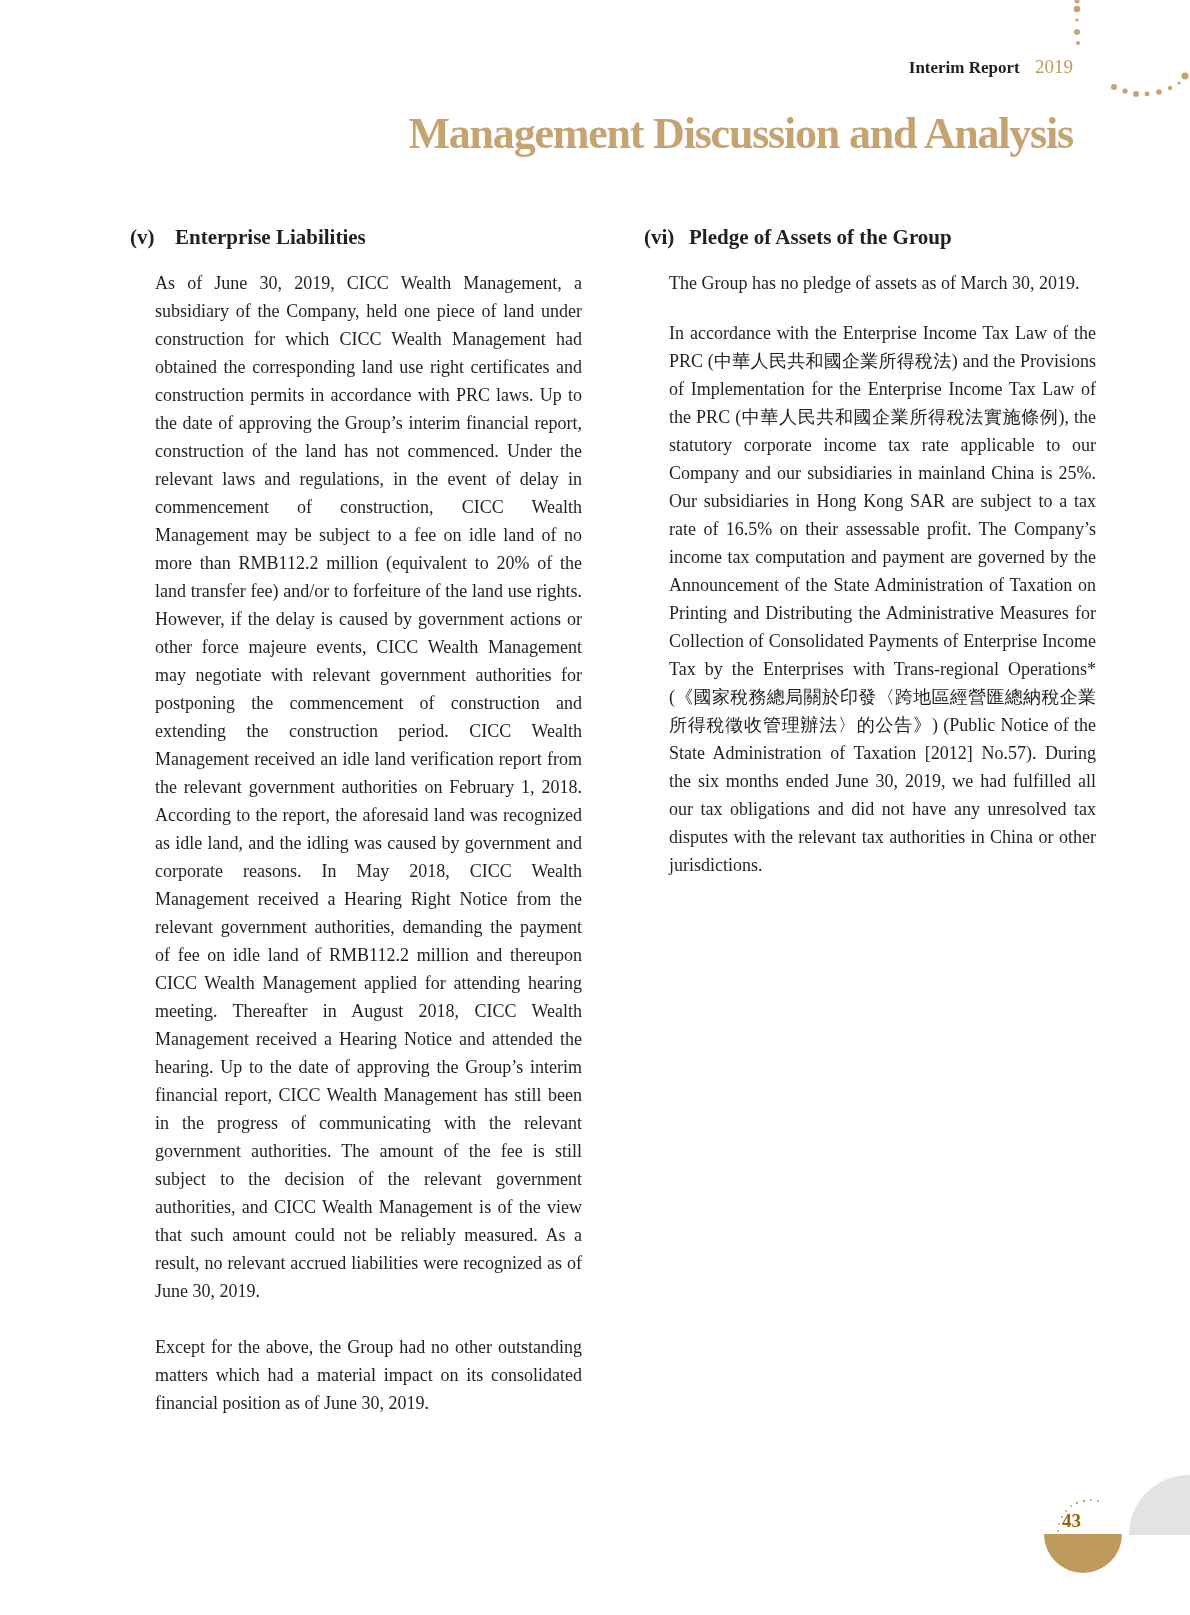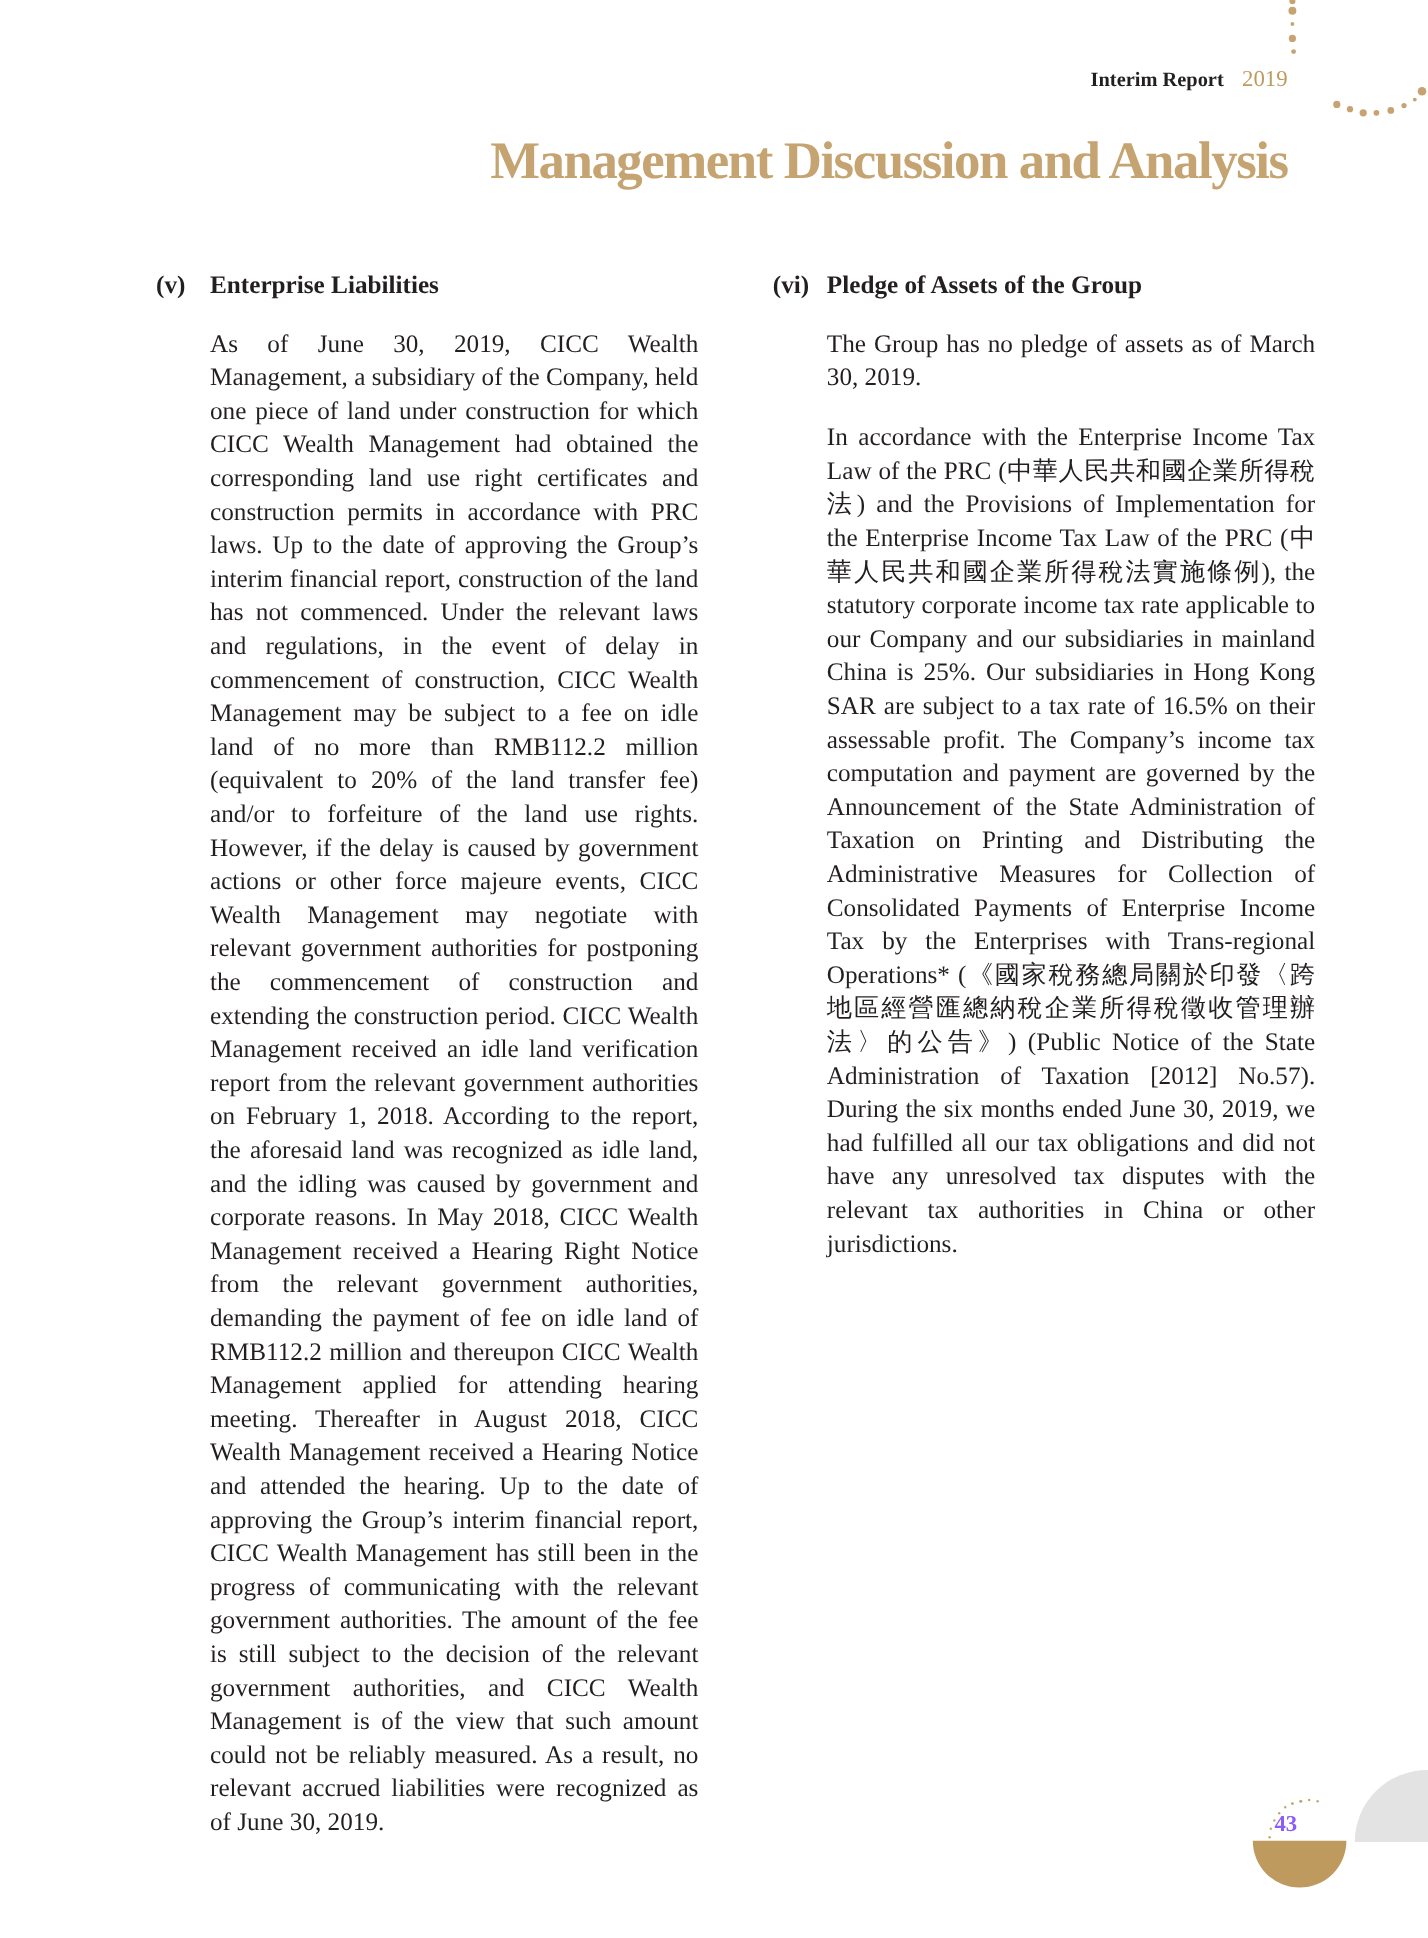--- a/index.html
+++ b/index.html
@@ -54,8 +54,8 @@
     .section-head .num { width: 45px; flex: none; }
     .col-right .section-head .num { width: 45px; }
     .para {
-      margin-left: 45px;
-      font-size: 21px;
+      margin-left: 25px;
+      font-size: 18px;
       line-height: 28px;
       text-align: justify;
       text-align-last: left;

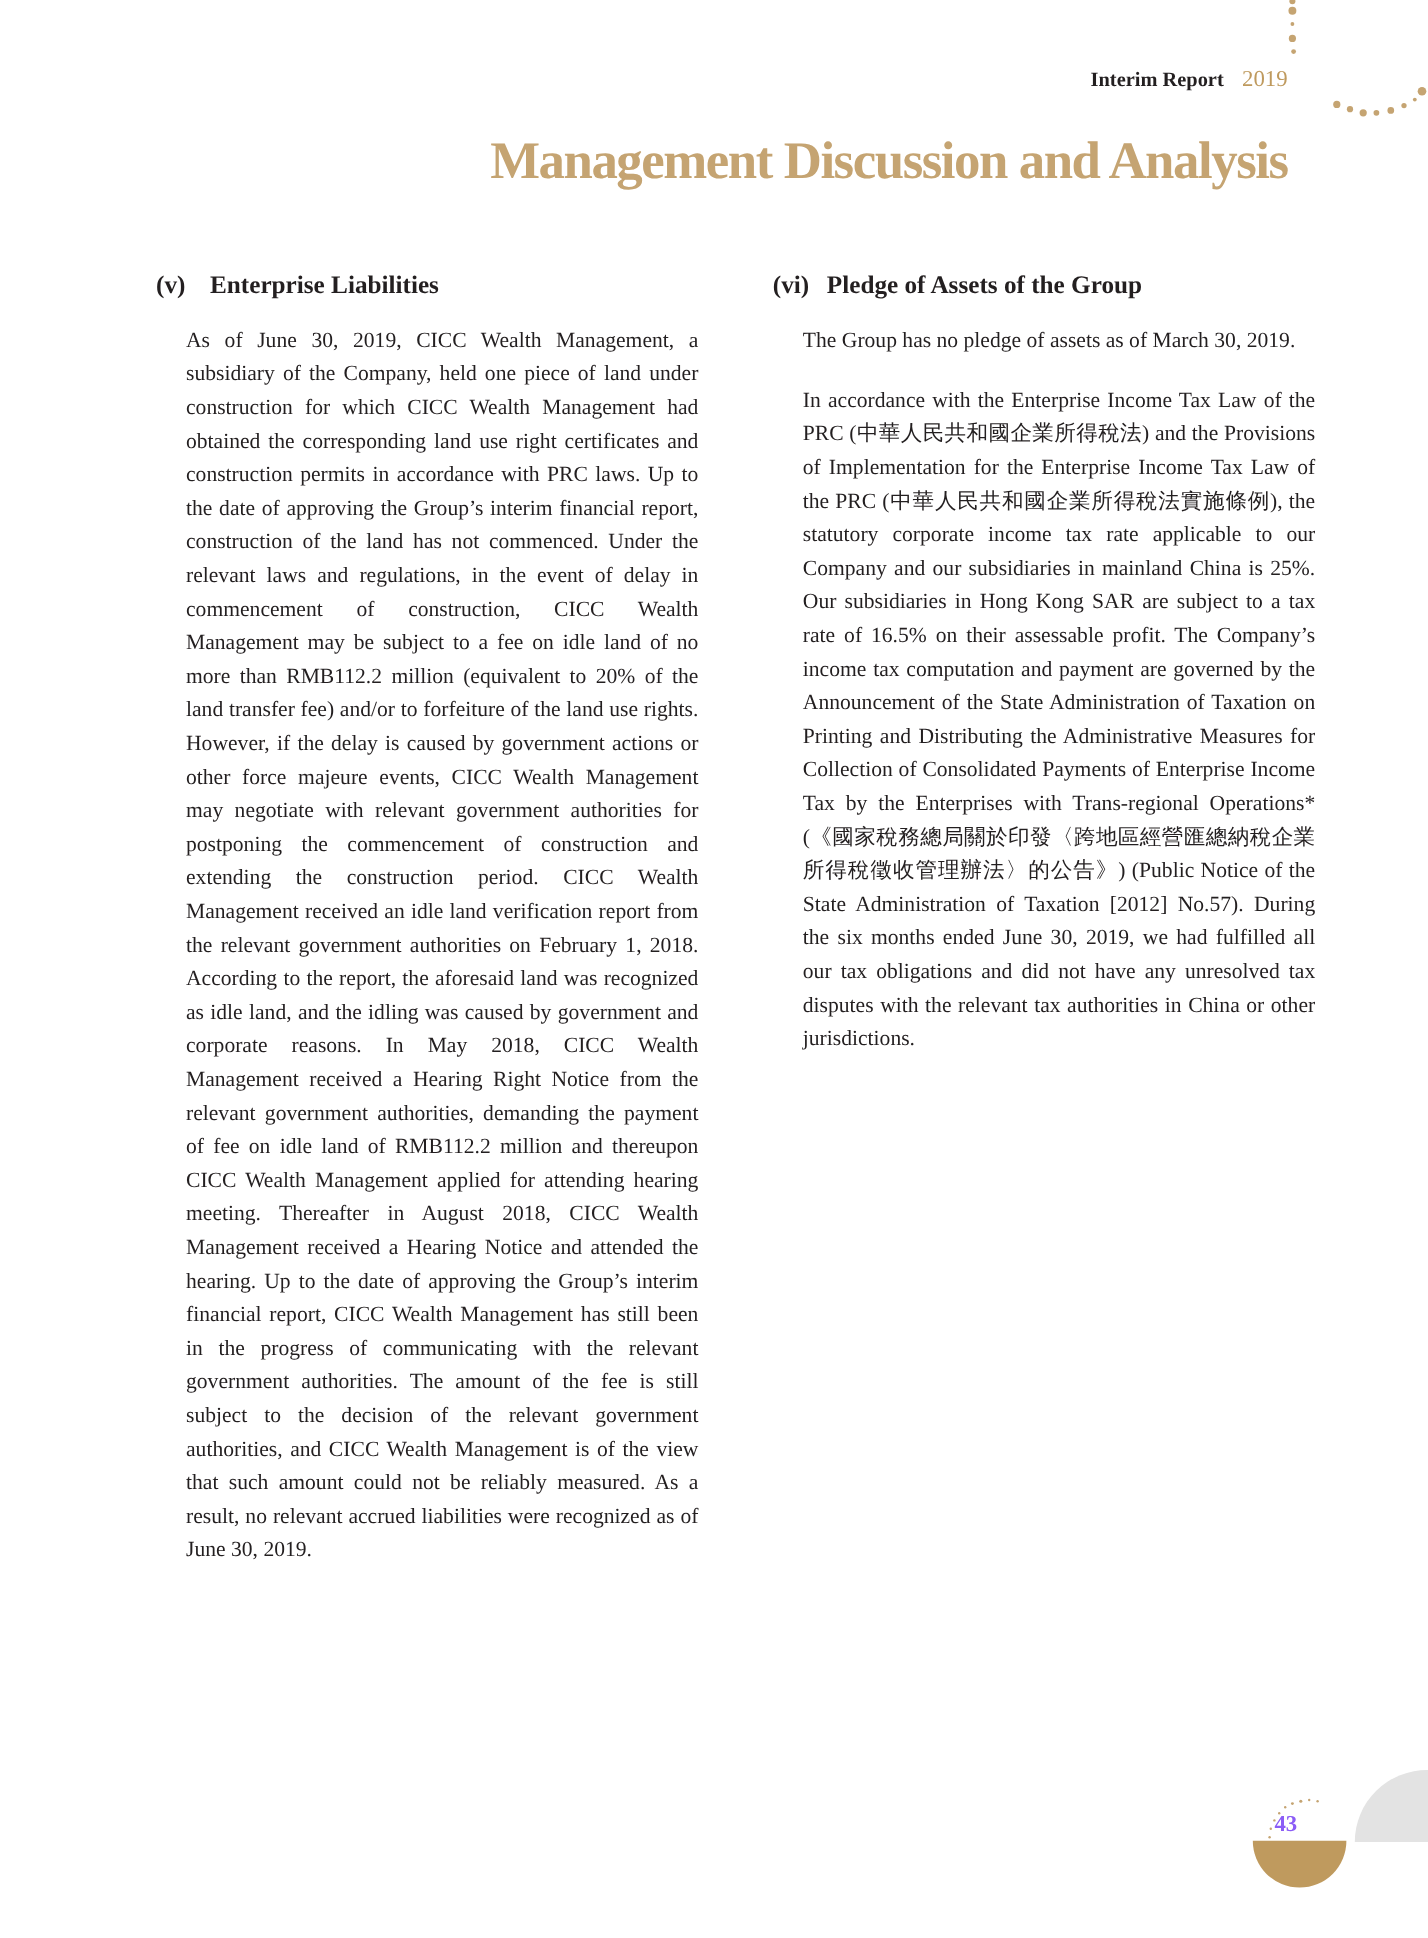--- a/index.html
+++ b/index.html
@@ -107,6 +107,7 @@
       <span>Enterprise Liabilities</span>
     </div>
     <p class="para">As of June 30, 2019, CICC Wealth Management, a subsidiary of the Company, held one piece of land under construction for which CICC Wealth Management had obtained the corresponding land use right certificates and construction permits in accordance with PRC laws. Up to the date of approving the Group’s interim financial report, construction of the land has not commenced. Under the relevant laws and regulations, in the event of delay in commencement of construction, CICC Wealth Management may be subject to a fee on idle land of no more than RMB112.2 million (equivalent to 20% of the land transfer fee) and/or to forfeiture of the land use rights. However, if the delay is caused by government actions or other force majeure events, CICC Wealth Management may negotiate with relevant government authorities for postponing the commencement of construction and extending the construction period. CICC Wealth Management received an idle land verification report from the relevant government authorities on February 1, 2018. According to the report, the aforesaid land was recognized as idle land, and the idling was caused by government and corporate reasons. In May 2018, CICC Wealth Management received a Hearing Right Notice from the relevant government authorities, demanding the payment of fee on idle land of RMB112.2 million and thereupon CICC Wealth Management applied for attending hearing meeting. Thereafter in August 2018, CICC Wealth Management received a Hearing Notice and attended the hearing. Up to the date of approving the Group’s interim financial report, CICC Wealth Management has still been in the progress of communicating with the relevant government authorities. The amount of the fee is still subject to the decision of the relevant government authorities, and CICC Wealth Management is of the view that such amount could not be reliably measured. As a result, no relevant accrued liabilities were recognized as of June 30, 2019.</p>
+    <p class="para">Except for the above, the Group had no other outstanding matters which had a material impact on its consolidated financial position as of June 30, 2019.</p>
   </div>
 </div>
 

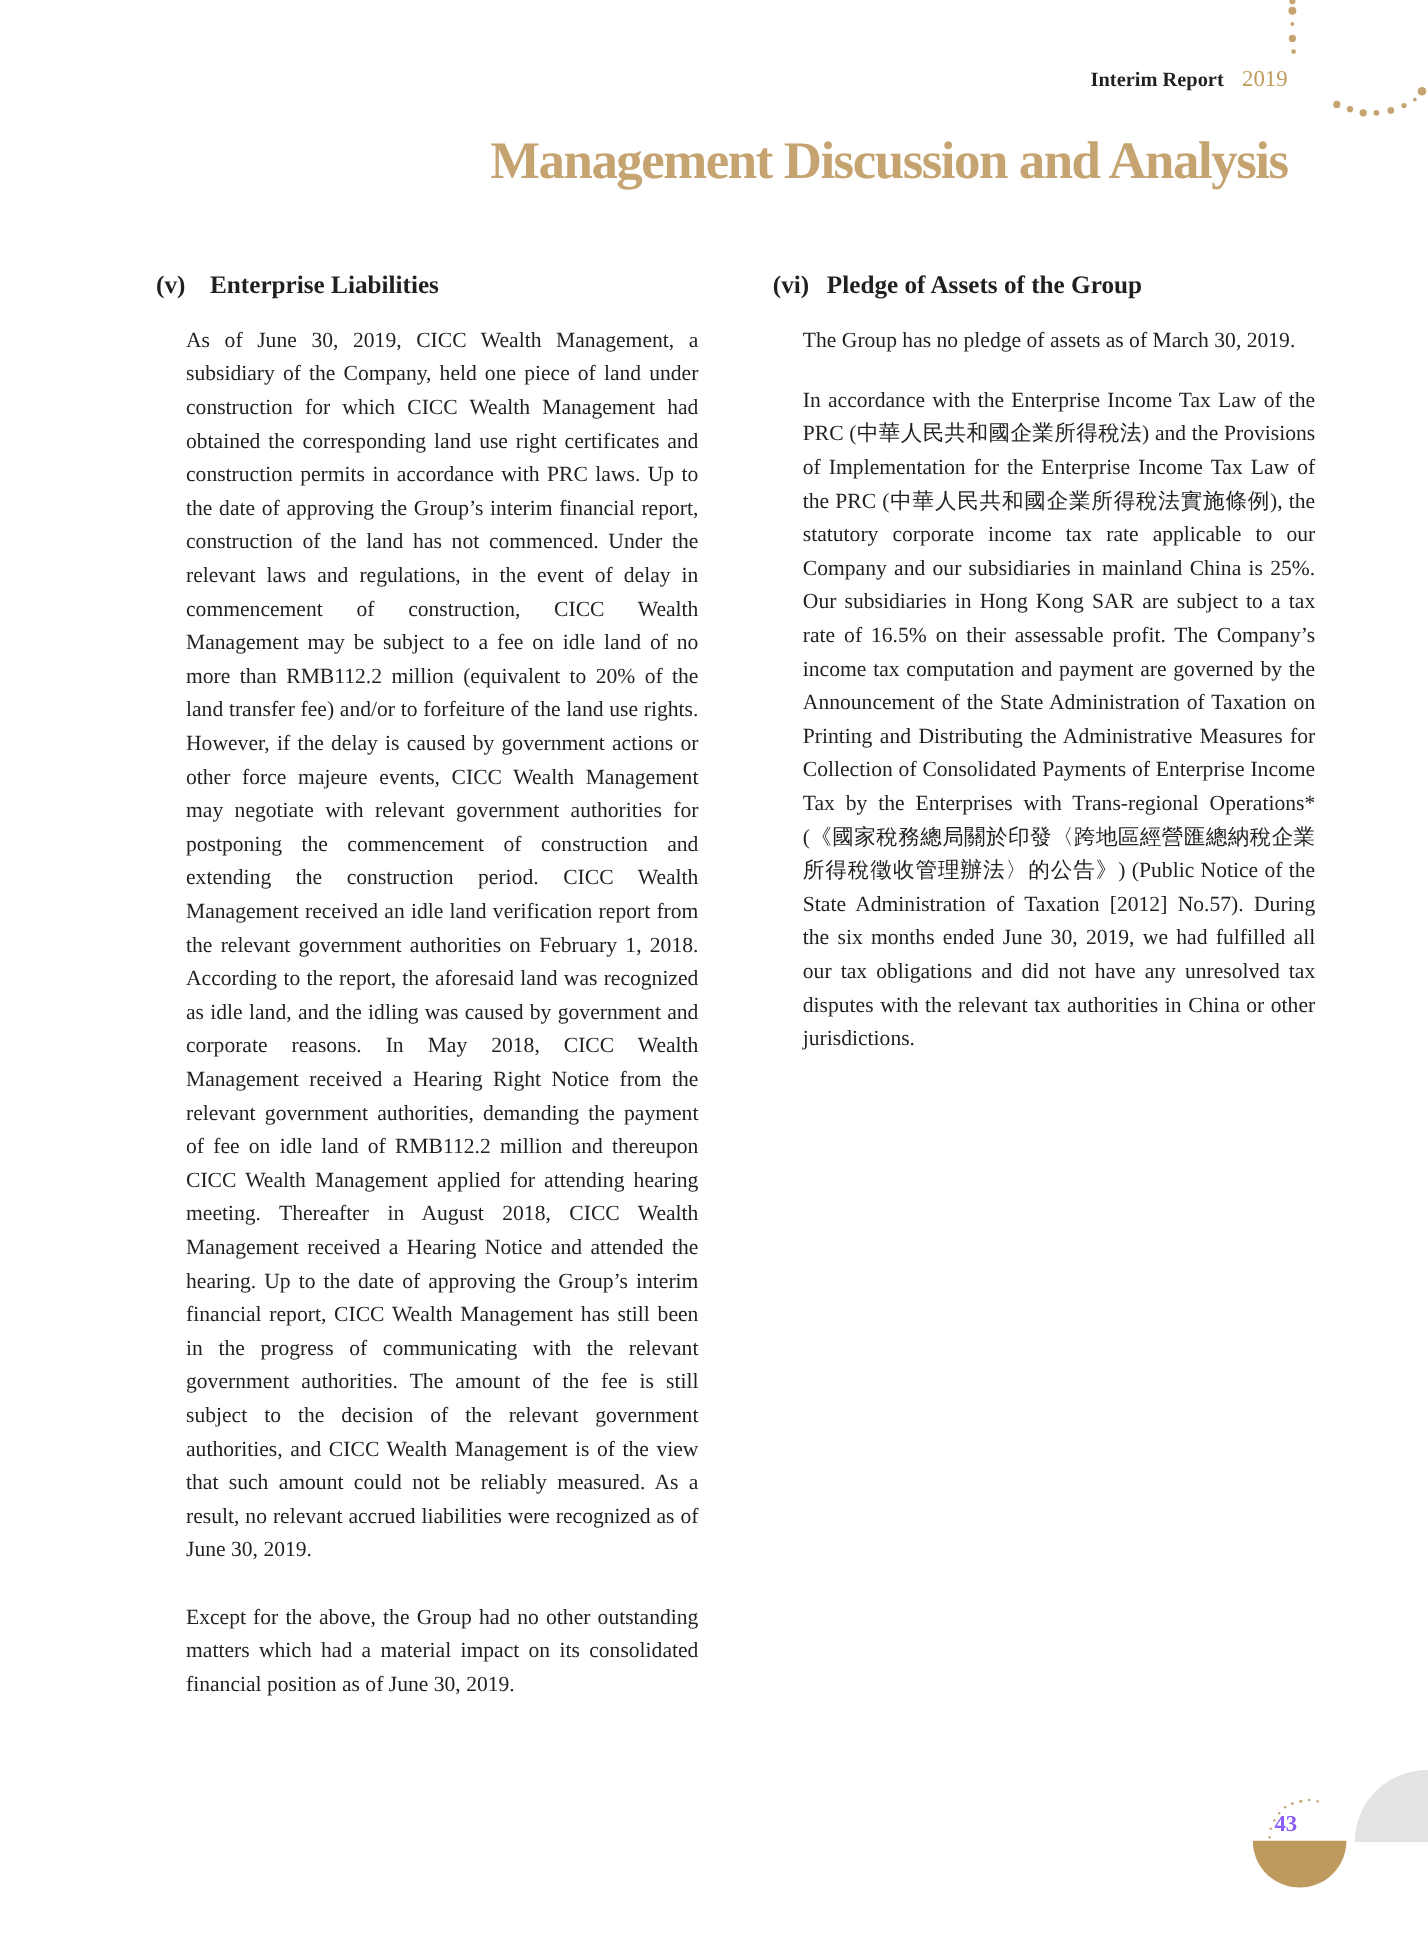--- a/index.html
+++ b/index.html
@@ -68,7 +68,7 @@
       left: 1062px;
       font-size: 19px;
       font-weight: bold;
-      color: #8b5cf6;
+      color: #a16207;
     }
     .deco { position: absolute; }
   </style>

